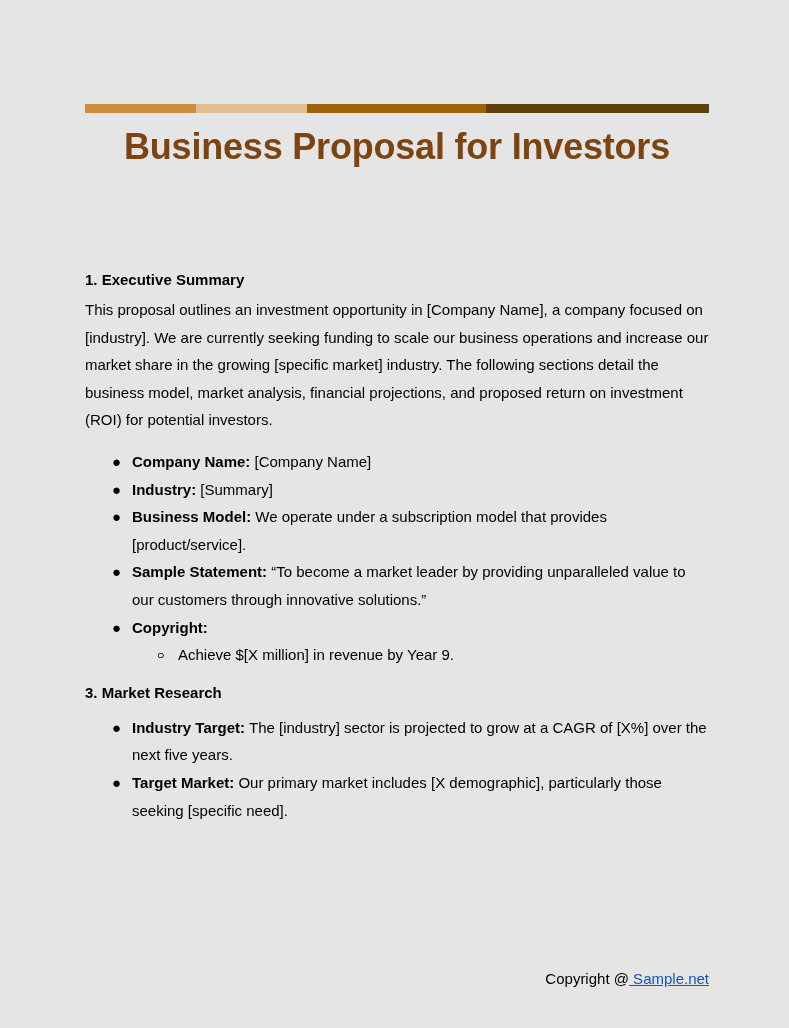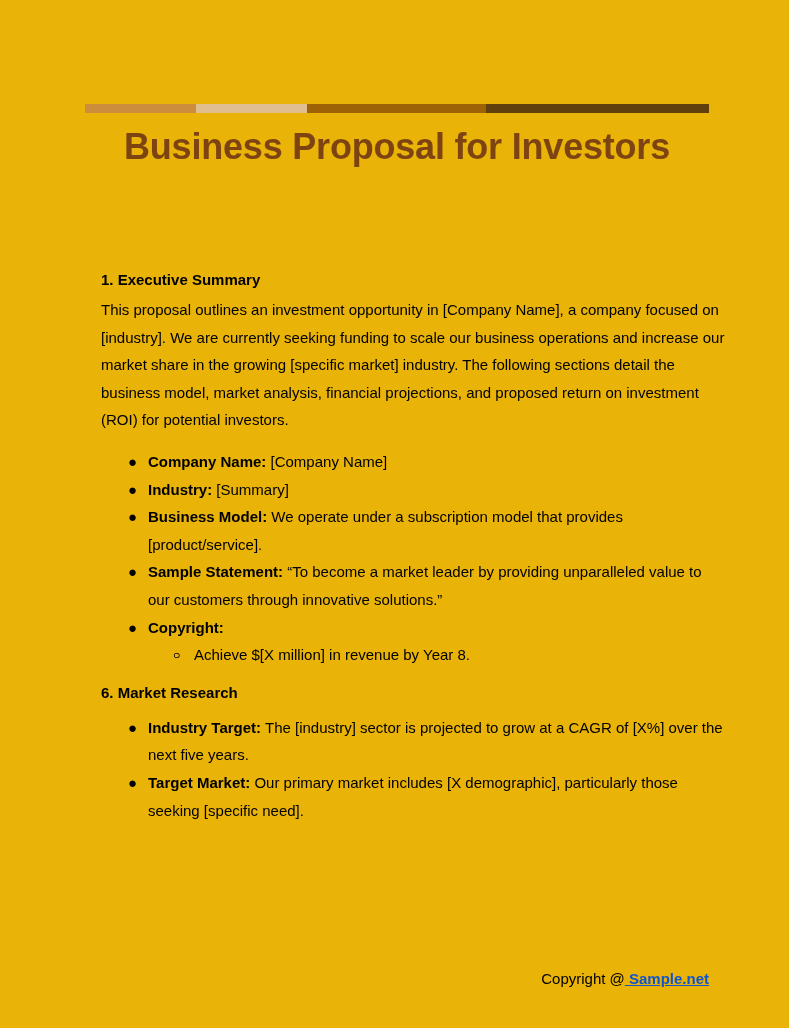--- a/index.html
+++ b/index.html
@@ -21,7 +21,7 @@
     width: 789px;
     height: 1028px;
     box-sizing: border-box;
-    background: #eab308;
+    background: #e5e5e5;
     overflow: hidden;
   }
 

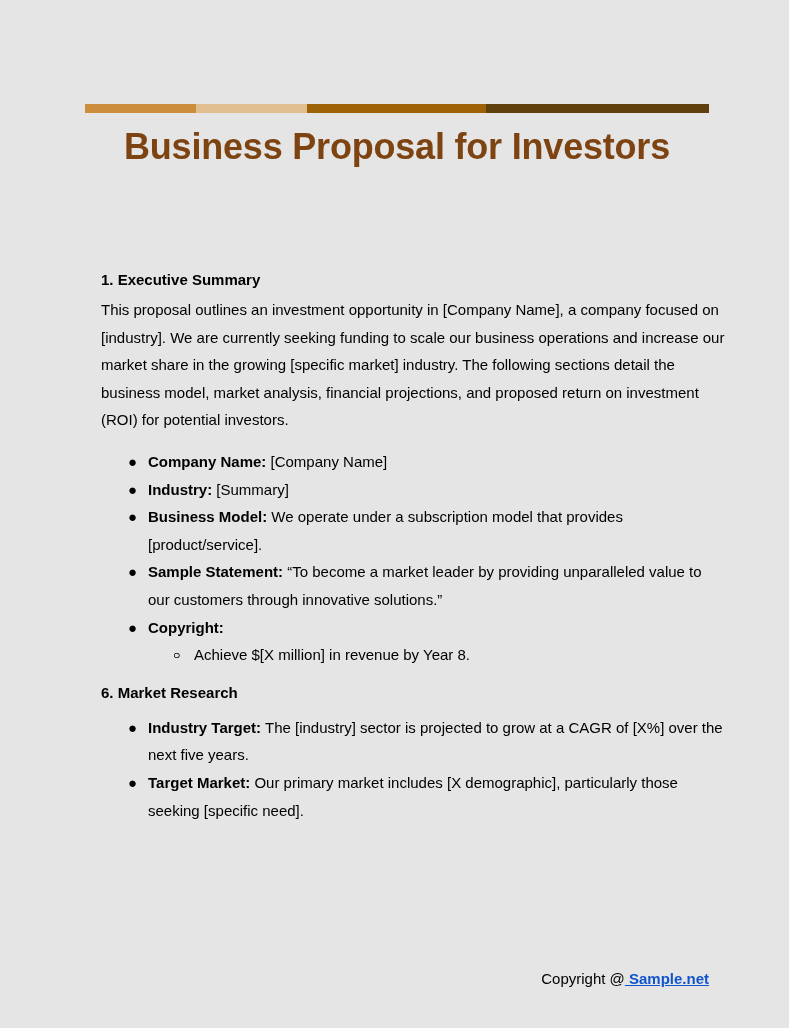--- a/index.html
+++ b/index.html
@@ -57,7 +57,7 @@
   
   .content {
     position: absolute;
-    left: 101px;
+    left: 85px;
     top: 266px;
     width: 624px;
   }

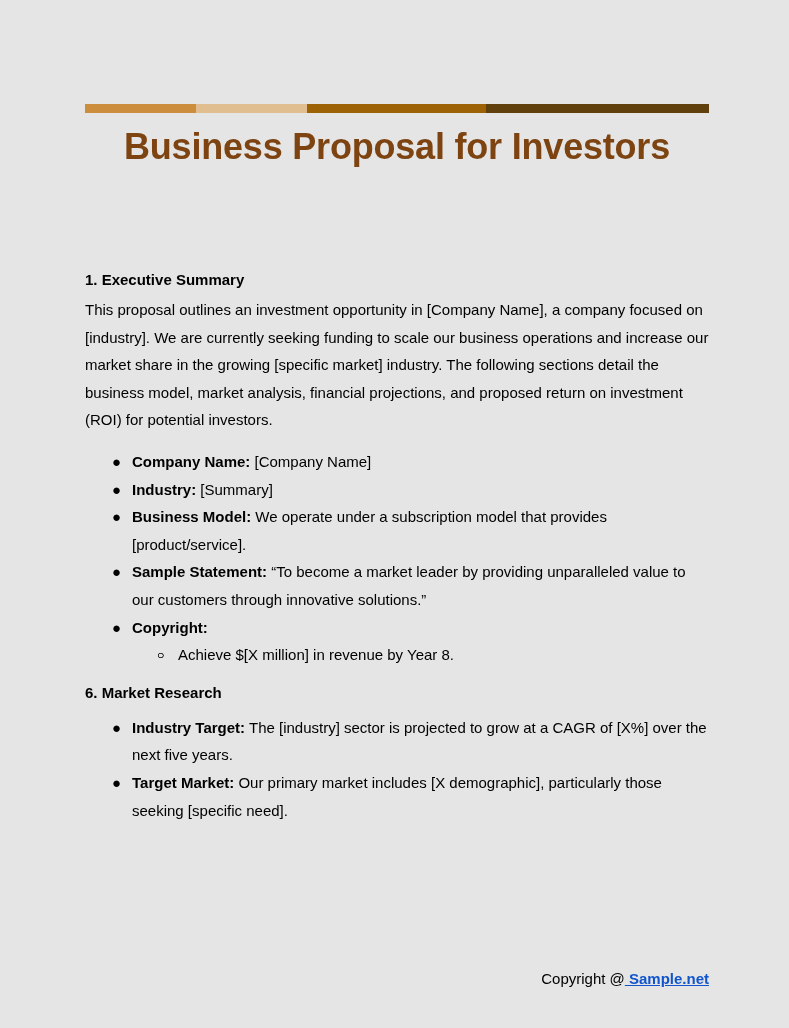--- a/index.html
+++ b/index.html
@@ -168,7 +168,7 @@
         <li><span class="marker">●</span><span class="lbl">Sample Statement:</span><span> “To become a market leader by providing unparalleled value to our customers through innovative solutions.”</span></li>
         <li><span class="marker">●</span><span class="lbl">Copyright:</span><ul class="subbullets">
             <li><span class="marker">○</span></li>
-            <li><span class="marker">○</span><span>Achieve $[X million] in revenue by Year 8.</span></li>
+            <li><span class="marker">○</span><span>Achieve $[X million] in revenue by Year 9.</span></li>
           </ul></li>
       </ul>
       <h2 class="section-heading">6. Market Research</h2>

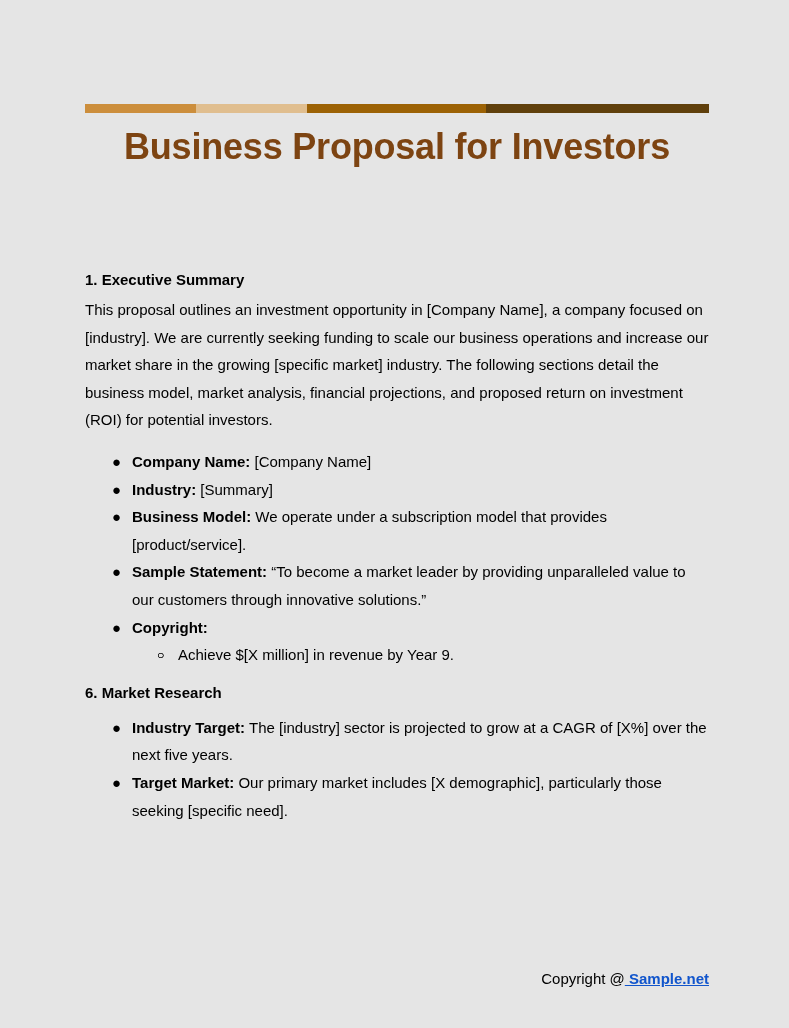--- a/index.html
+++ b/index.html
@@ -171,7 +171,7 @@
             <li><span class="marker">○</span><span>Achieve $[X million] in revenue by Year 9.</span></li>
           </ul></li>
       </ul>
-      <h2 class="section-heading">6. Market Research</h2>
+      <h2 class="section-heading">3. Market Research</h2>
       <ul class="bullets">
         <li><span class="marker">●</span><span class="lbl">Industry Target:</span><span> The [industry] sector is projected to grow at a CAGR of [X%] over the next five years.</span></li>
         <li><span class="marker">●</span><span class="lbl">Target Market:</span><span> Our primary market includes [X demographic], particularly those seeking [specific need].</span></li>

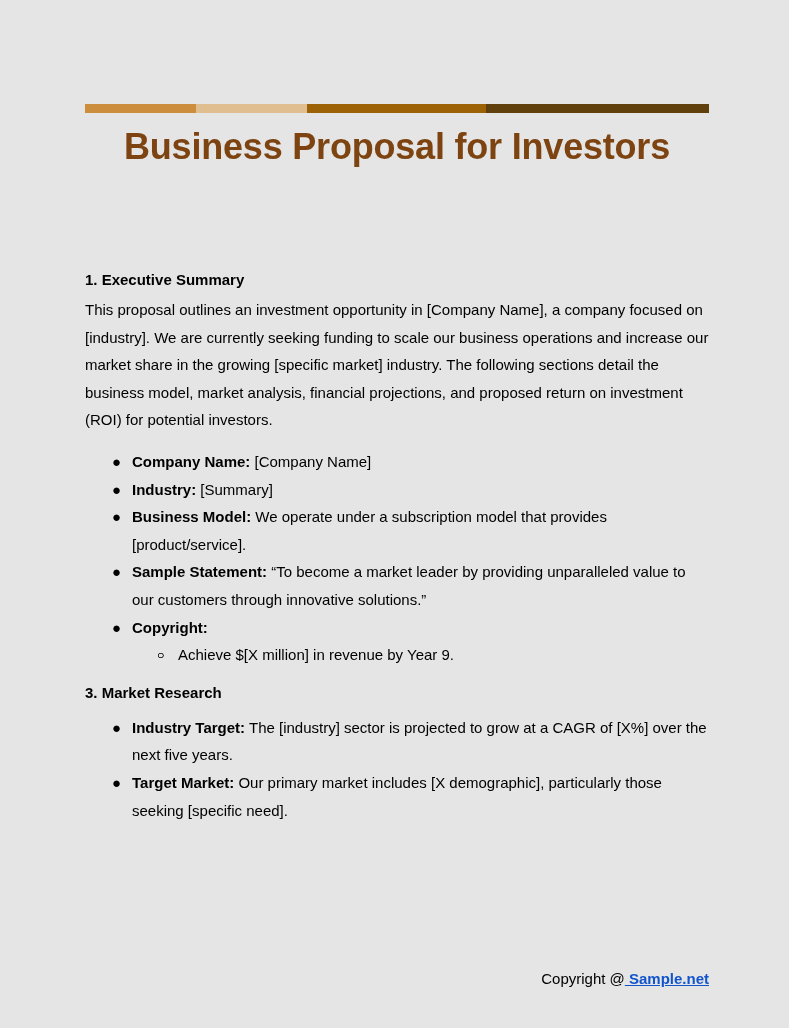--- a/index.html
+++ b/index.html
@@ -139,7 +139,7 @@
   }
   .footer .link {
     color: #1155CC;
-    font-weight: bold;
+    font-weight: normal;
     text-decoration: underline;
     cursor: pointer;
   }

